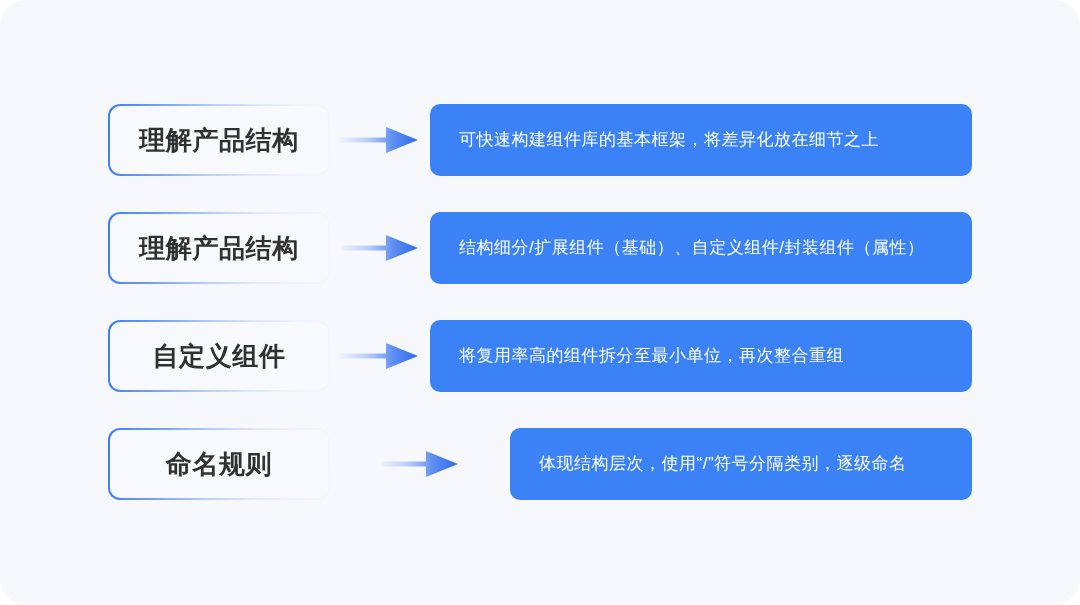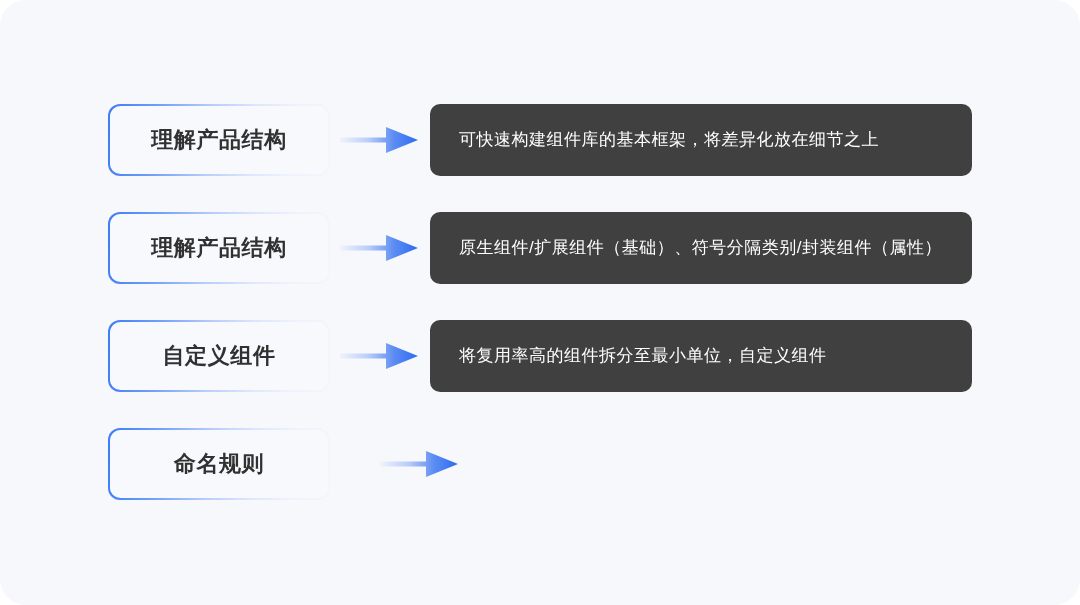--- a/index.html
+++ b/index.html
@@ -66,7 +66,7 @@
     justify-content: center;
   }
   .stage-label {
-    font-size: 22px;
+    font-size: 26px;
     font-weight: bold;
     color: #313131;
     letter-spacing: 0.6px;

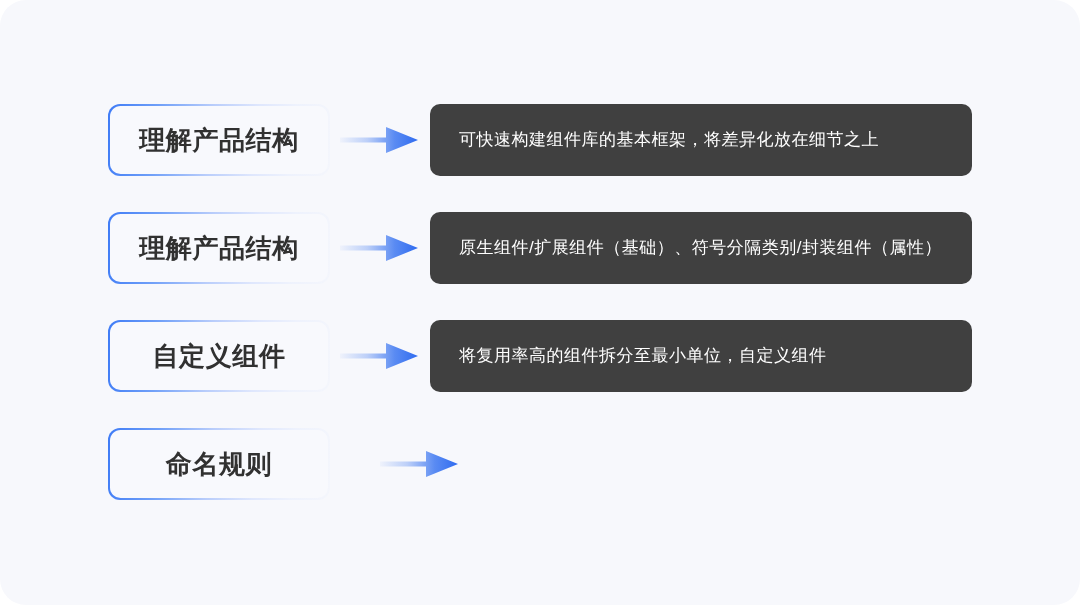--- a/index.html
+++ b/index.html
@@ -90,7 +90,7 @@
     flex: 1 1 auto;
     height: 72px;
     border-radius: 10px;
-    background: #404040;
+    background: #3b82f6;
     display: flex;
     align-items: center;
   }

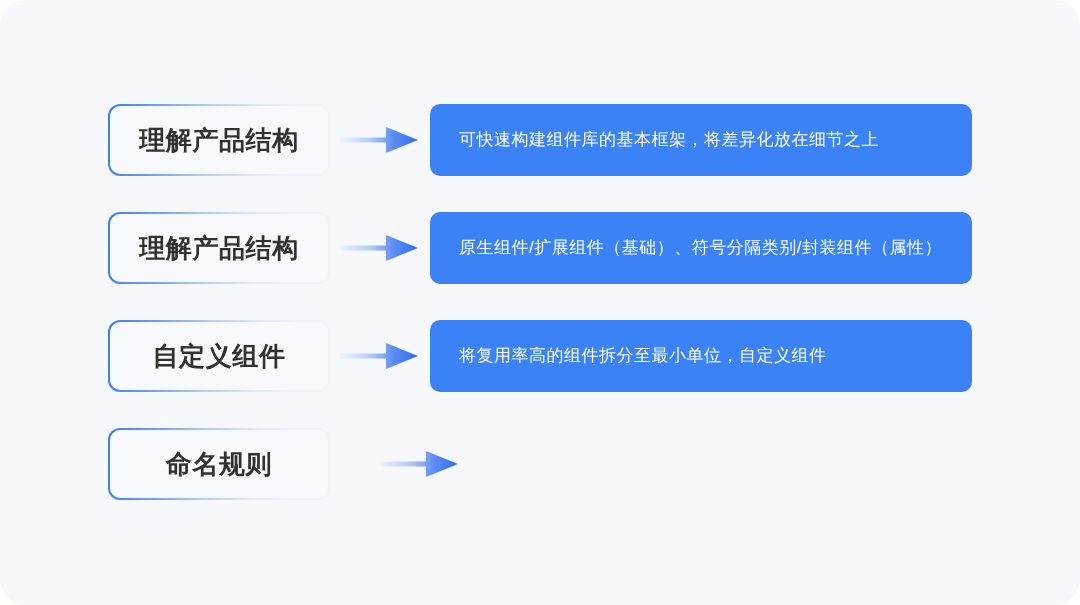--- a/index.html
+++ b/index.html
@@ -155,7 +155,7 @@
         </svg>
       </div>
       <div class="detail">
-        <span class="detail-text">原生组件/扩展组件（基础）、符号分隔类别/封装组件（属性）</span>
+        <span class="detail-text">结构细分/扩展组件（基础）、自定义组件/封装组件（属性）</span>
       </div>
     </div>
 

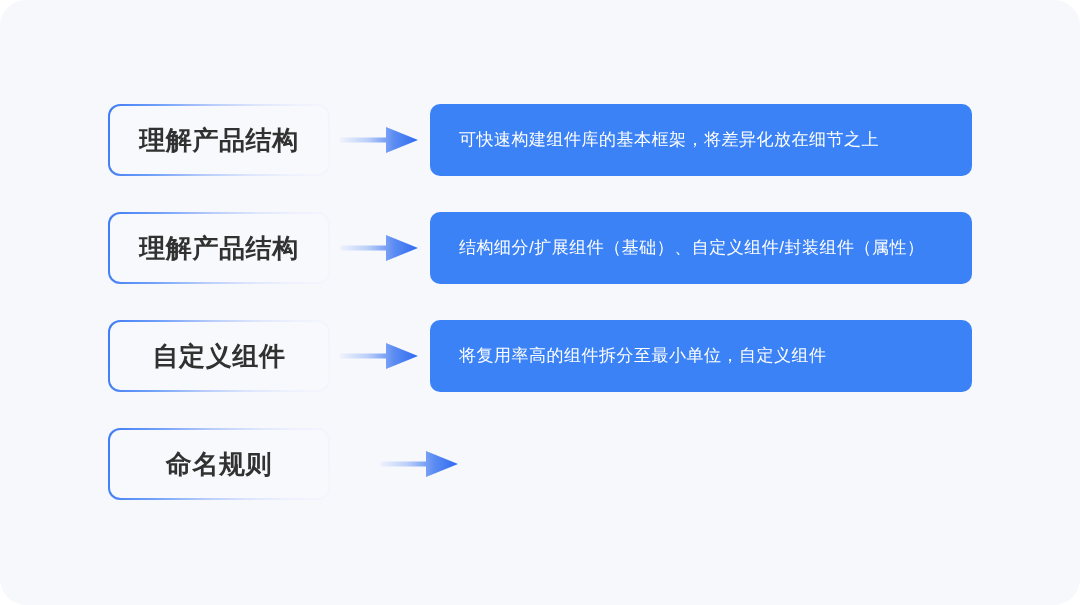--- a/index.html
+++ b/index.html
@@ -179,7 +179,7 @@
         </svg>
       </div>
       <div class="detail">
-        <span class="detail-text">将复用率高的组件拆分至最小单位，自定义组件</span>
+        <span class="detail-text">将复用率高的组件拆分至最小单位，再次整合重组</span>
       </div>
     </div>
 

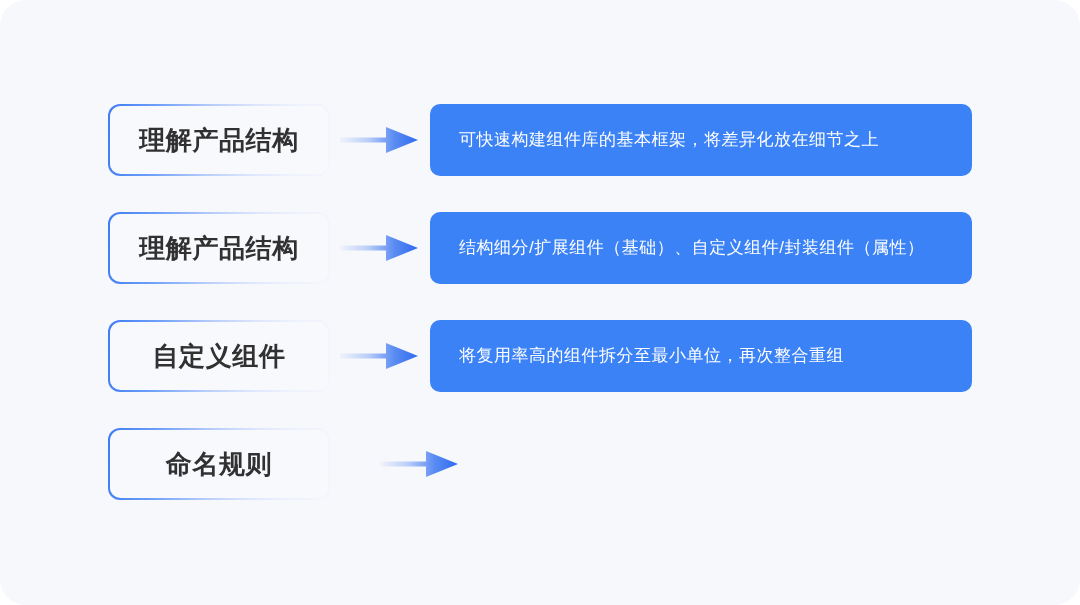--- a/index.html
+++ b/index.html
@@ -202,6 +202,9 @@
           <path d="M0 12.6 H46 V2 L78 15 L46 28 V17.4 H0 Z" fill="url(#ag4)"></path>
         </svg>
       </div>
+      <div class="detail">
+        <span class="detail-text">体现结构层次，使用“/”符号分隔类别，逐级命名</span>
+      </div>
     </div>
 
   </div>

